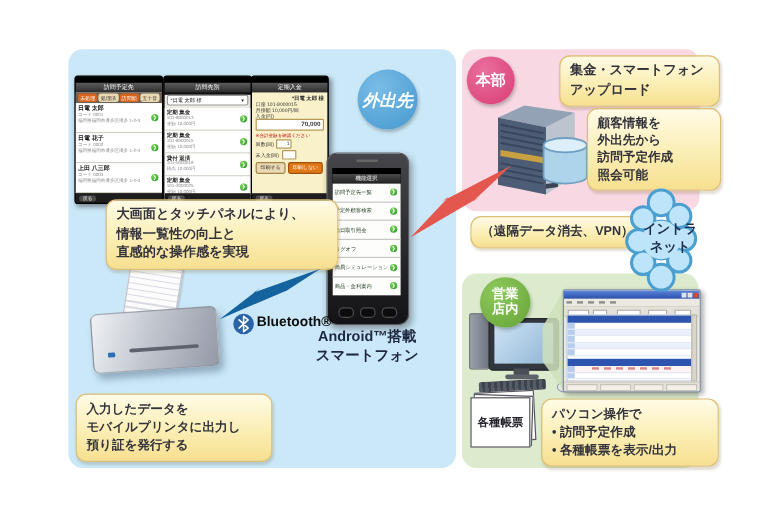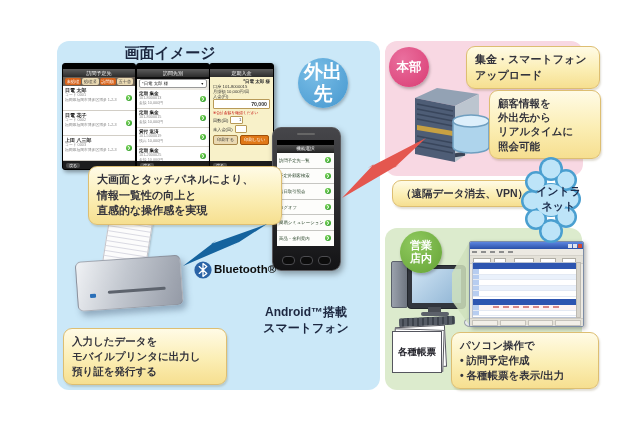--- a/index.html
+++ b/index.html
@@ -136,7 +136,6 @@
   <div class="region region-hq"></div>
   <div class="region region-branch"></div>
 
-  <div class="abs screens-title">画面イメージ</div>
 
   <div class="mscreen" style="left:62px;top:63px;">
     <div class="ms-status"></div>

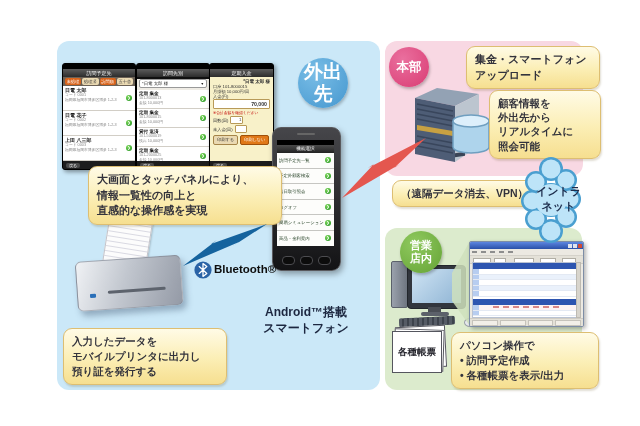--- a/index.html
+++ b/index.html
@@ -267,7 +267,7 @@
   </svg>
   <div class="abs bt-label">Bluetooth®</div>
 
-  <div class="badge" style="left:298px;top:58px;width:50px;height:50px;font-size:19px;background:radial-gradient(circle at 35% 30%,#79bde6,#4597cf);">
+  <div class="badge" style="left:298px;top:58px;width:50px;height:50px;font-size:14px;background:radial-gradient(circle at 35% 30%,#79bde6,#4597cf);font-style:italic;">
     <span>外出先</span>
   </div>
 

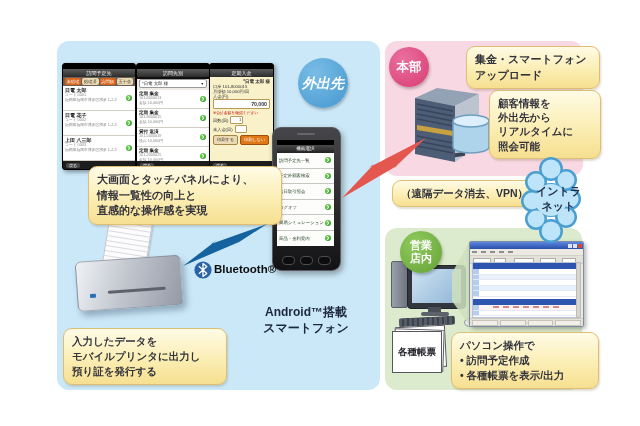--- a/index.html
+++ b/index.html
@@ -355,7 +355,7 @@
   <div class="callout" style="left:489px;top:90px;width:94px;font-size:10.5px;line-height:1.35;">
     <div>顧客情報を</div>
     <div>外出先から</div>
-    <div>リアルタイムに</div>
+    <div>訪問予定作成</div>
     <div>照会可能</div>
   </div>
 

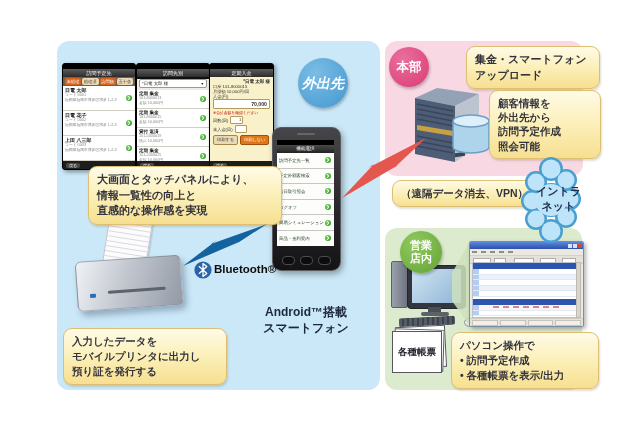--- a/index.html
+++ b/index.html
@@ -60,7 +60,7 @@
   .phone-keys{position:absolute;bottom:5px;left:9px;width:49px;display:flex;gap:5px;}
   .phone-keys span{flex:1;height:7px;background:#0c0c0c;border:1px solid #4c4c50;border-radius:4px;}
   .phone-caption{left:250px;top:273px;width:112px;text-align:center;font-size:12px;font-weight:bold;
-                 color:#1c2740;line-height:1.3;z-index:5;margin-top:32px;}
+                 color:#1c2740;line-height:1.3;z-index:5;}
   
   .bt-label{left:214px;top:263px;font-size:11.5px;font-weight:bold;color:#0d0d0d;z-index:5;}
   

